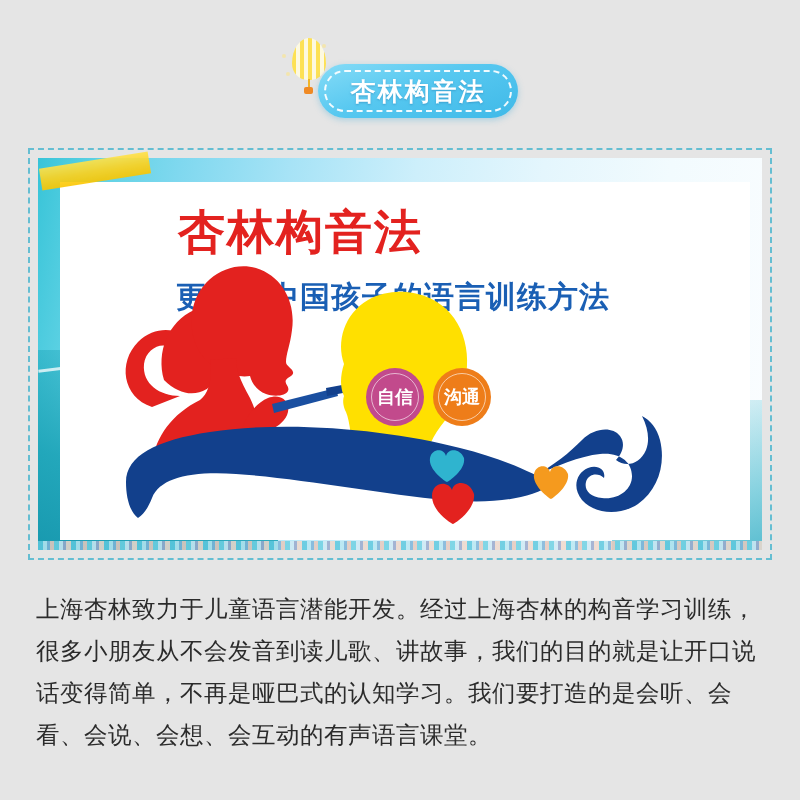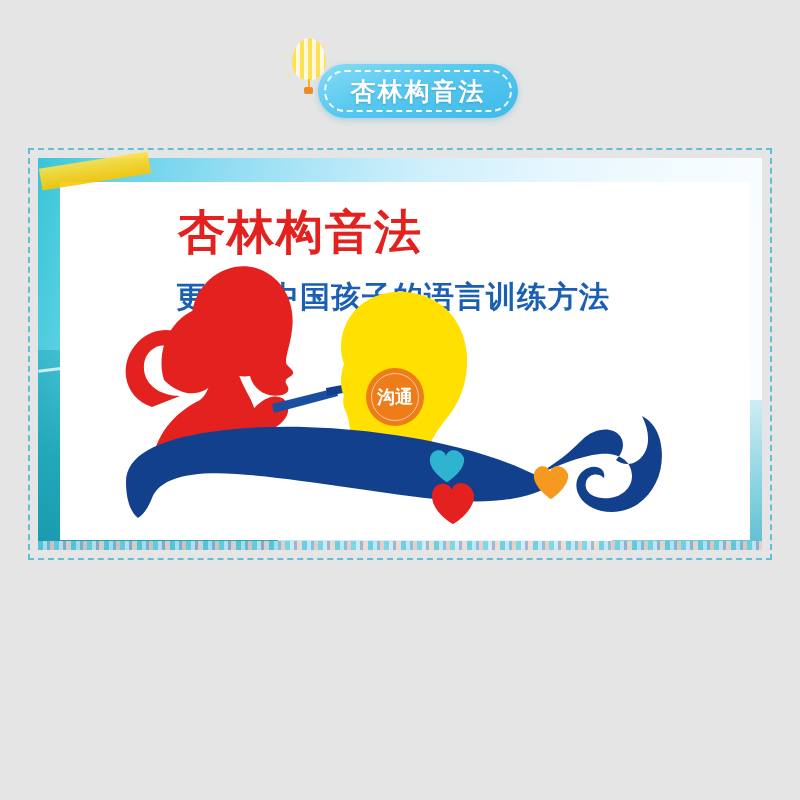--- a/index.html
+++ b/index.html
@@ -365,6 +365,9 @@
   </div>
 
   <div class="badges">
+    <div class="badge" style="background:#c24a8c;">
+      <span>自信</span>
+    </div>
     <div class="badge" style="background:#ee7d19;">
       <span>沟通</span>
     </div>

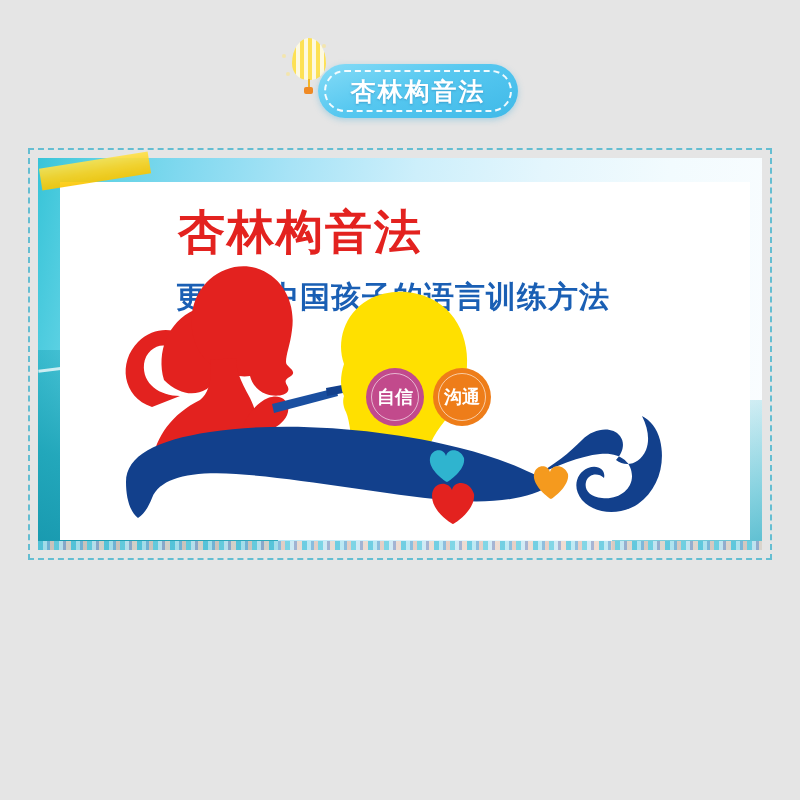--- a/index.html
+++ b/index.html
@@ -373,6 +373,9 @@
     </div>
   </div>
 
+  <div class="body-text">
+    <p>上海杏林致力于儿童语言潜能开发。经过上海杏林的构音学习训练，很多小朋友从不会发音到读儿歌、讲故事，我们的目的就是让开口说话变得简单，不再是哑巴式的认知学习。我们要打造的是会听、会看、会说、会想、会互动的有声语言课堂。</p>
+  </div>
 
 </div>
 

